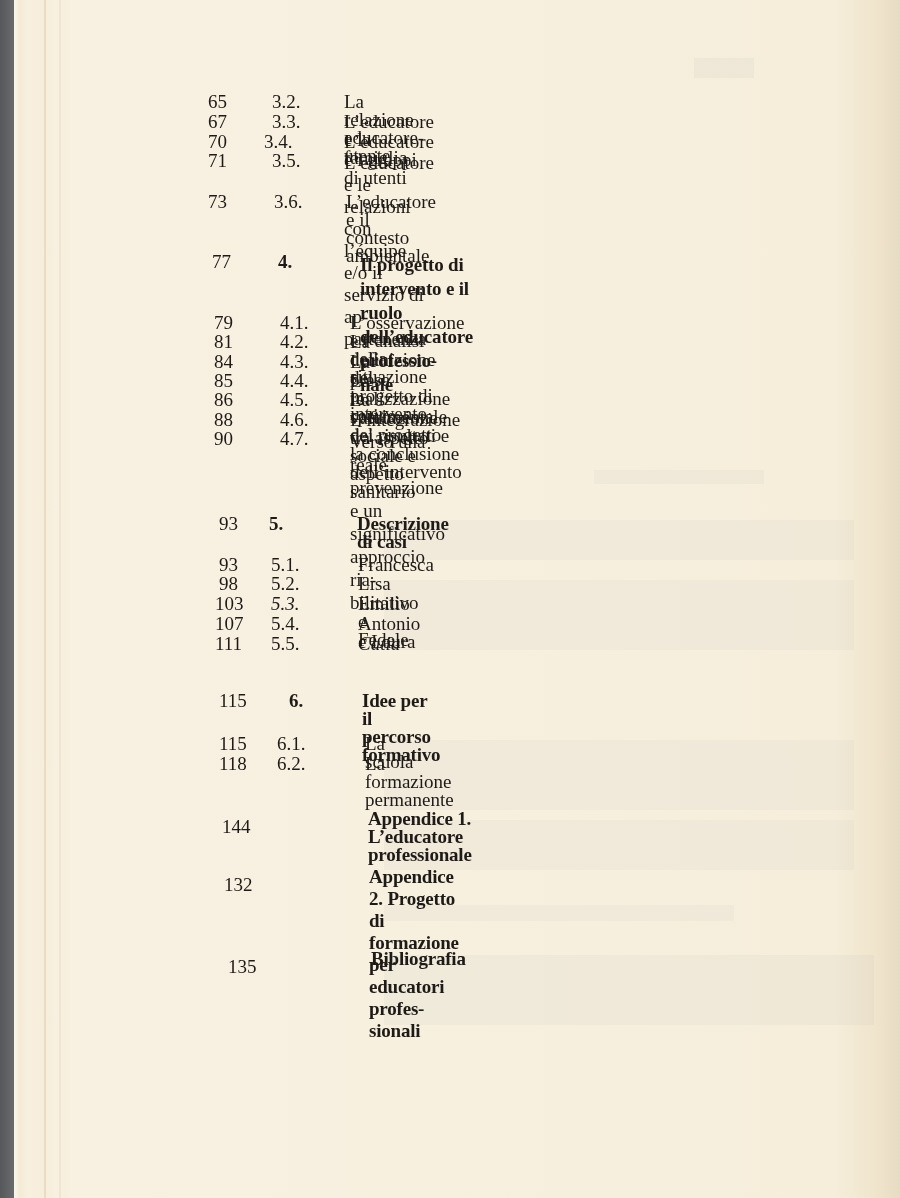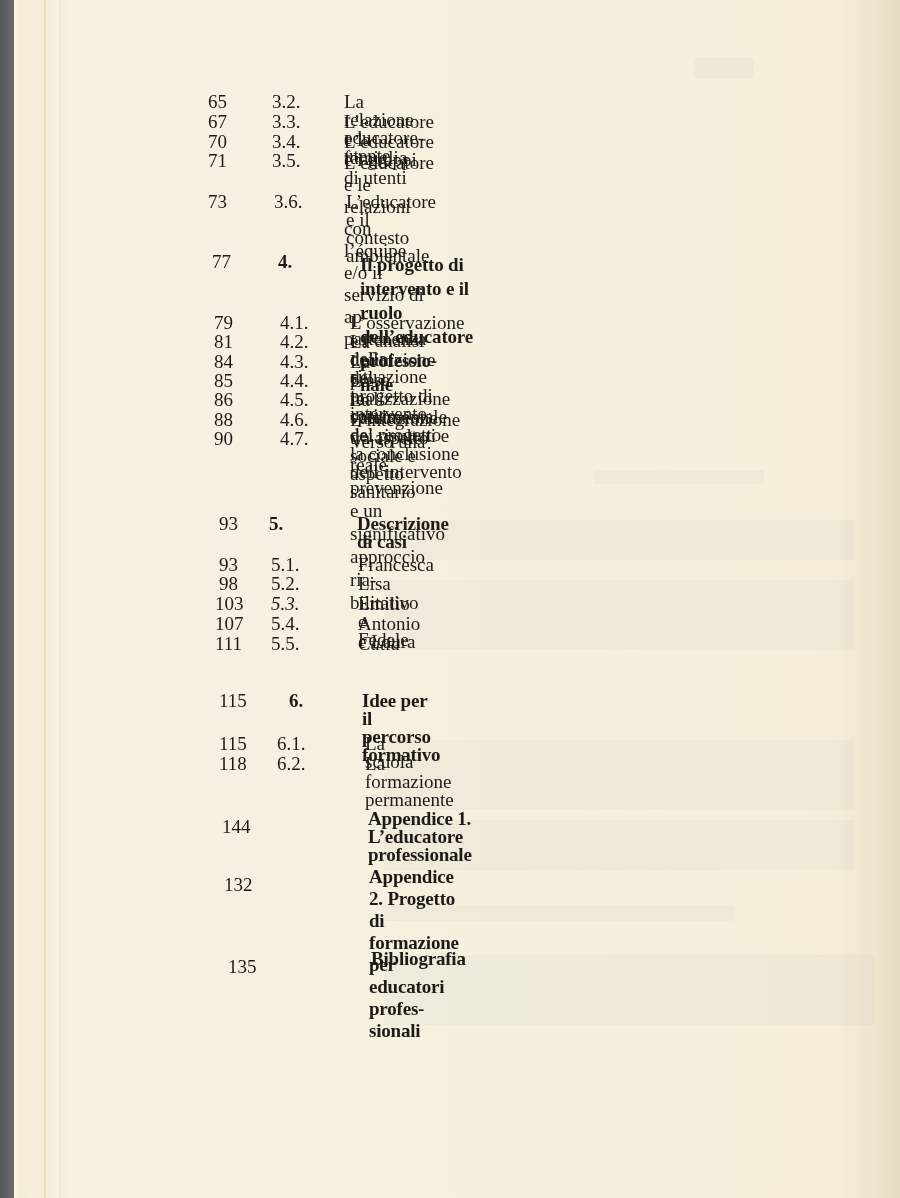--- a/index.html
+++ b/index.html
@@ -126,7 +126,7 @@
   </div>
   <div class="entry" style="left:208px; top:133px;">
     <span class="pg">70</span>
-    <span class="num" style="left:64px;">3.4.</span>
+    <span class="num" style="left:56px;">3.4.</span>
     <span class="title" style="left:136px;">L’educatore e i gruppi di utenti</span>
   </div>
   <div class="entry" style="left:208px; top:152px;">

